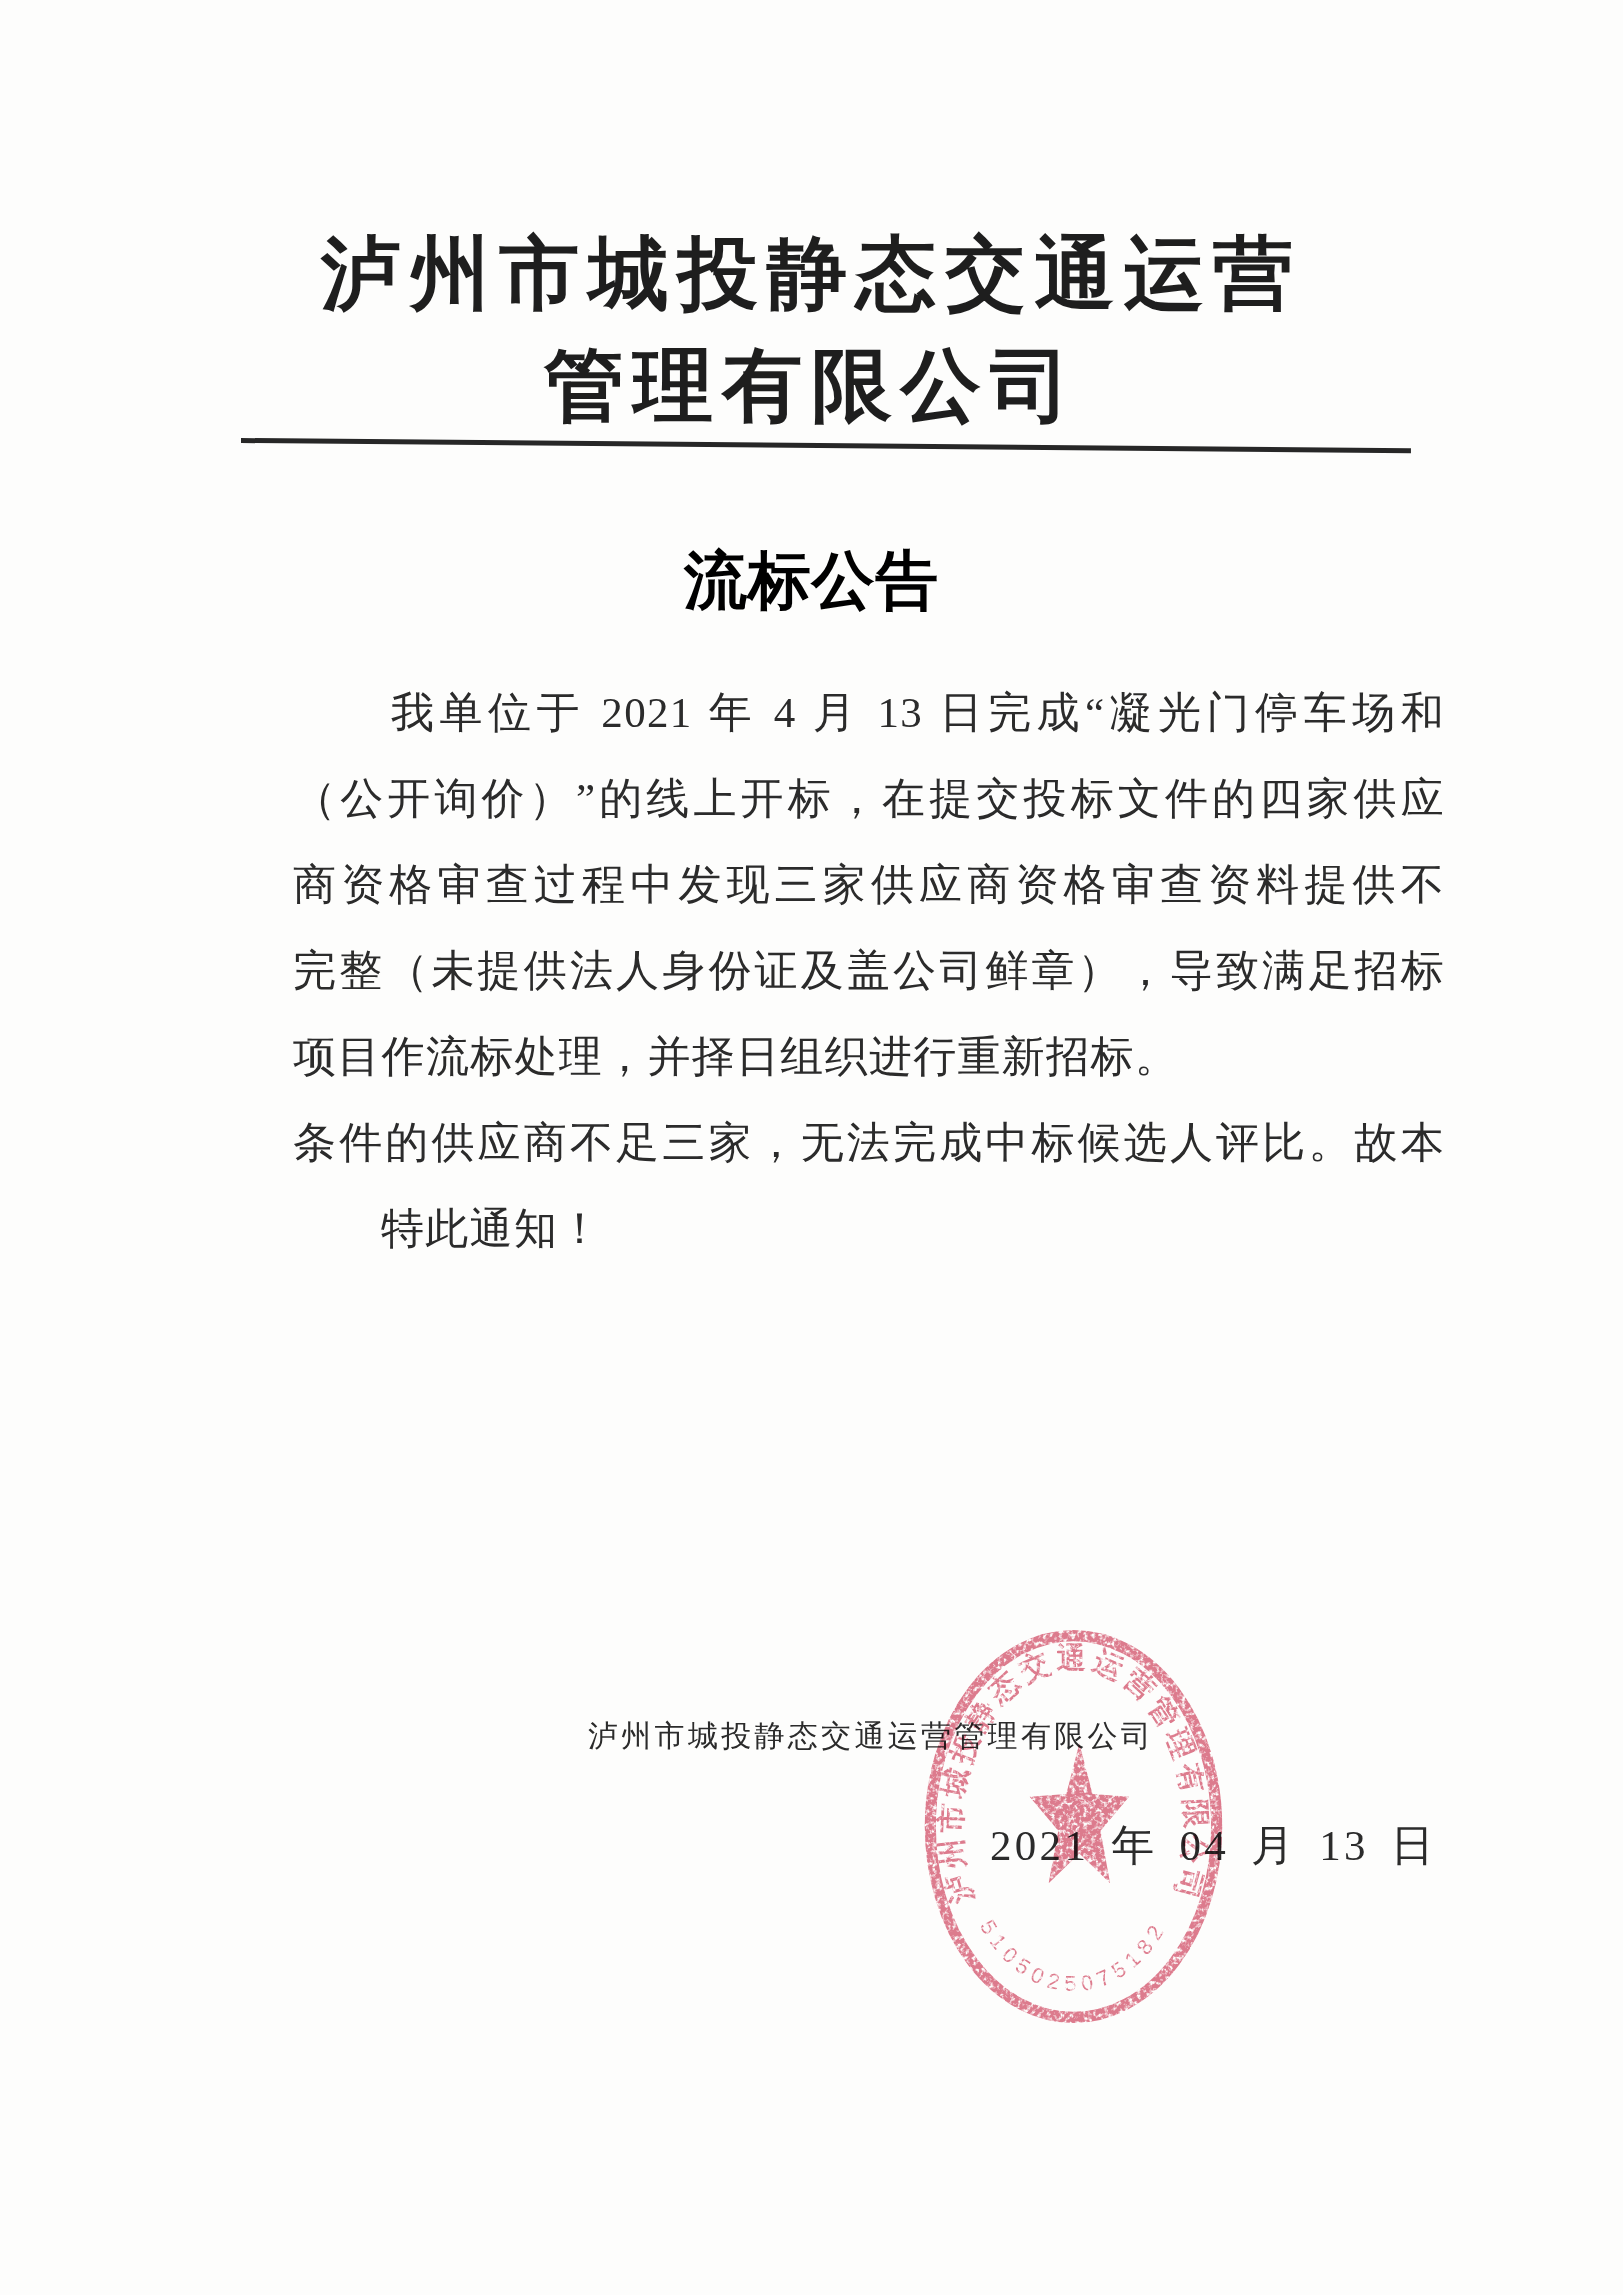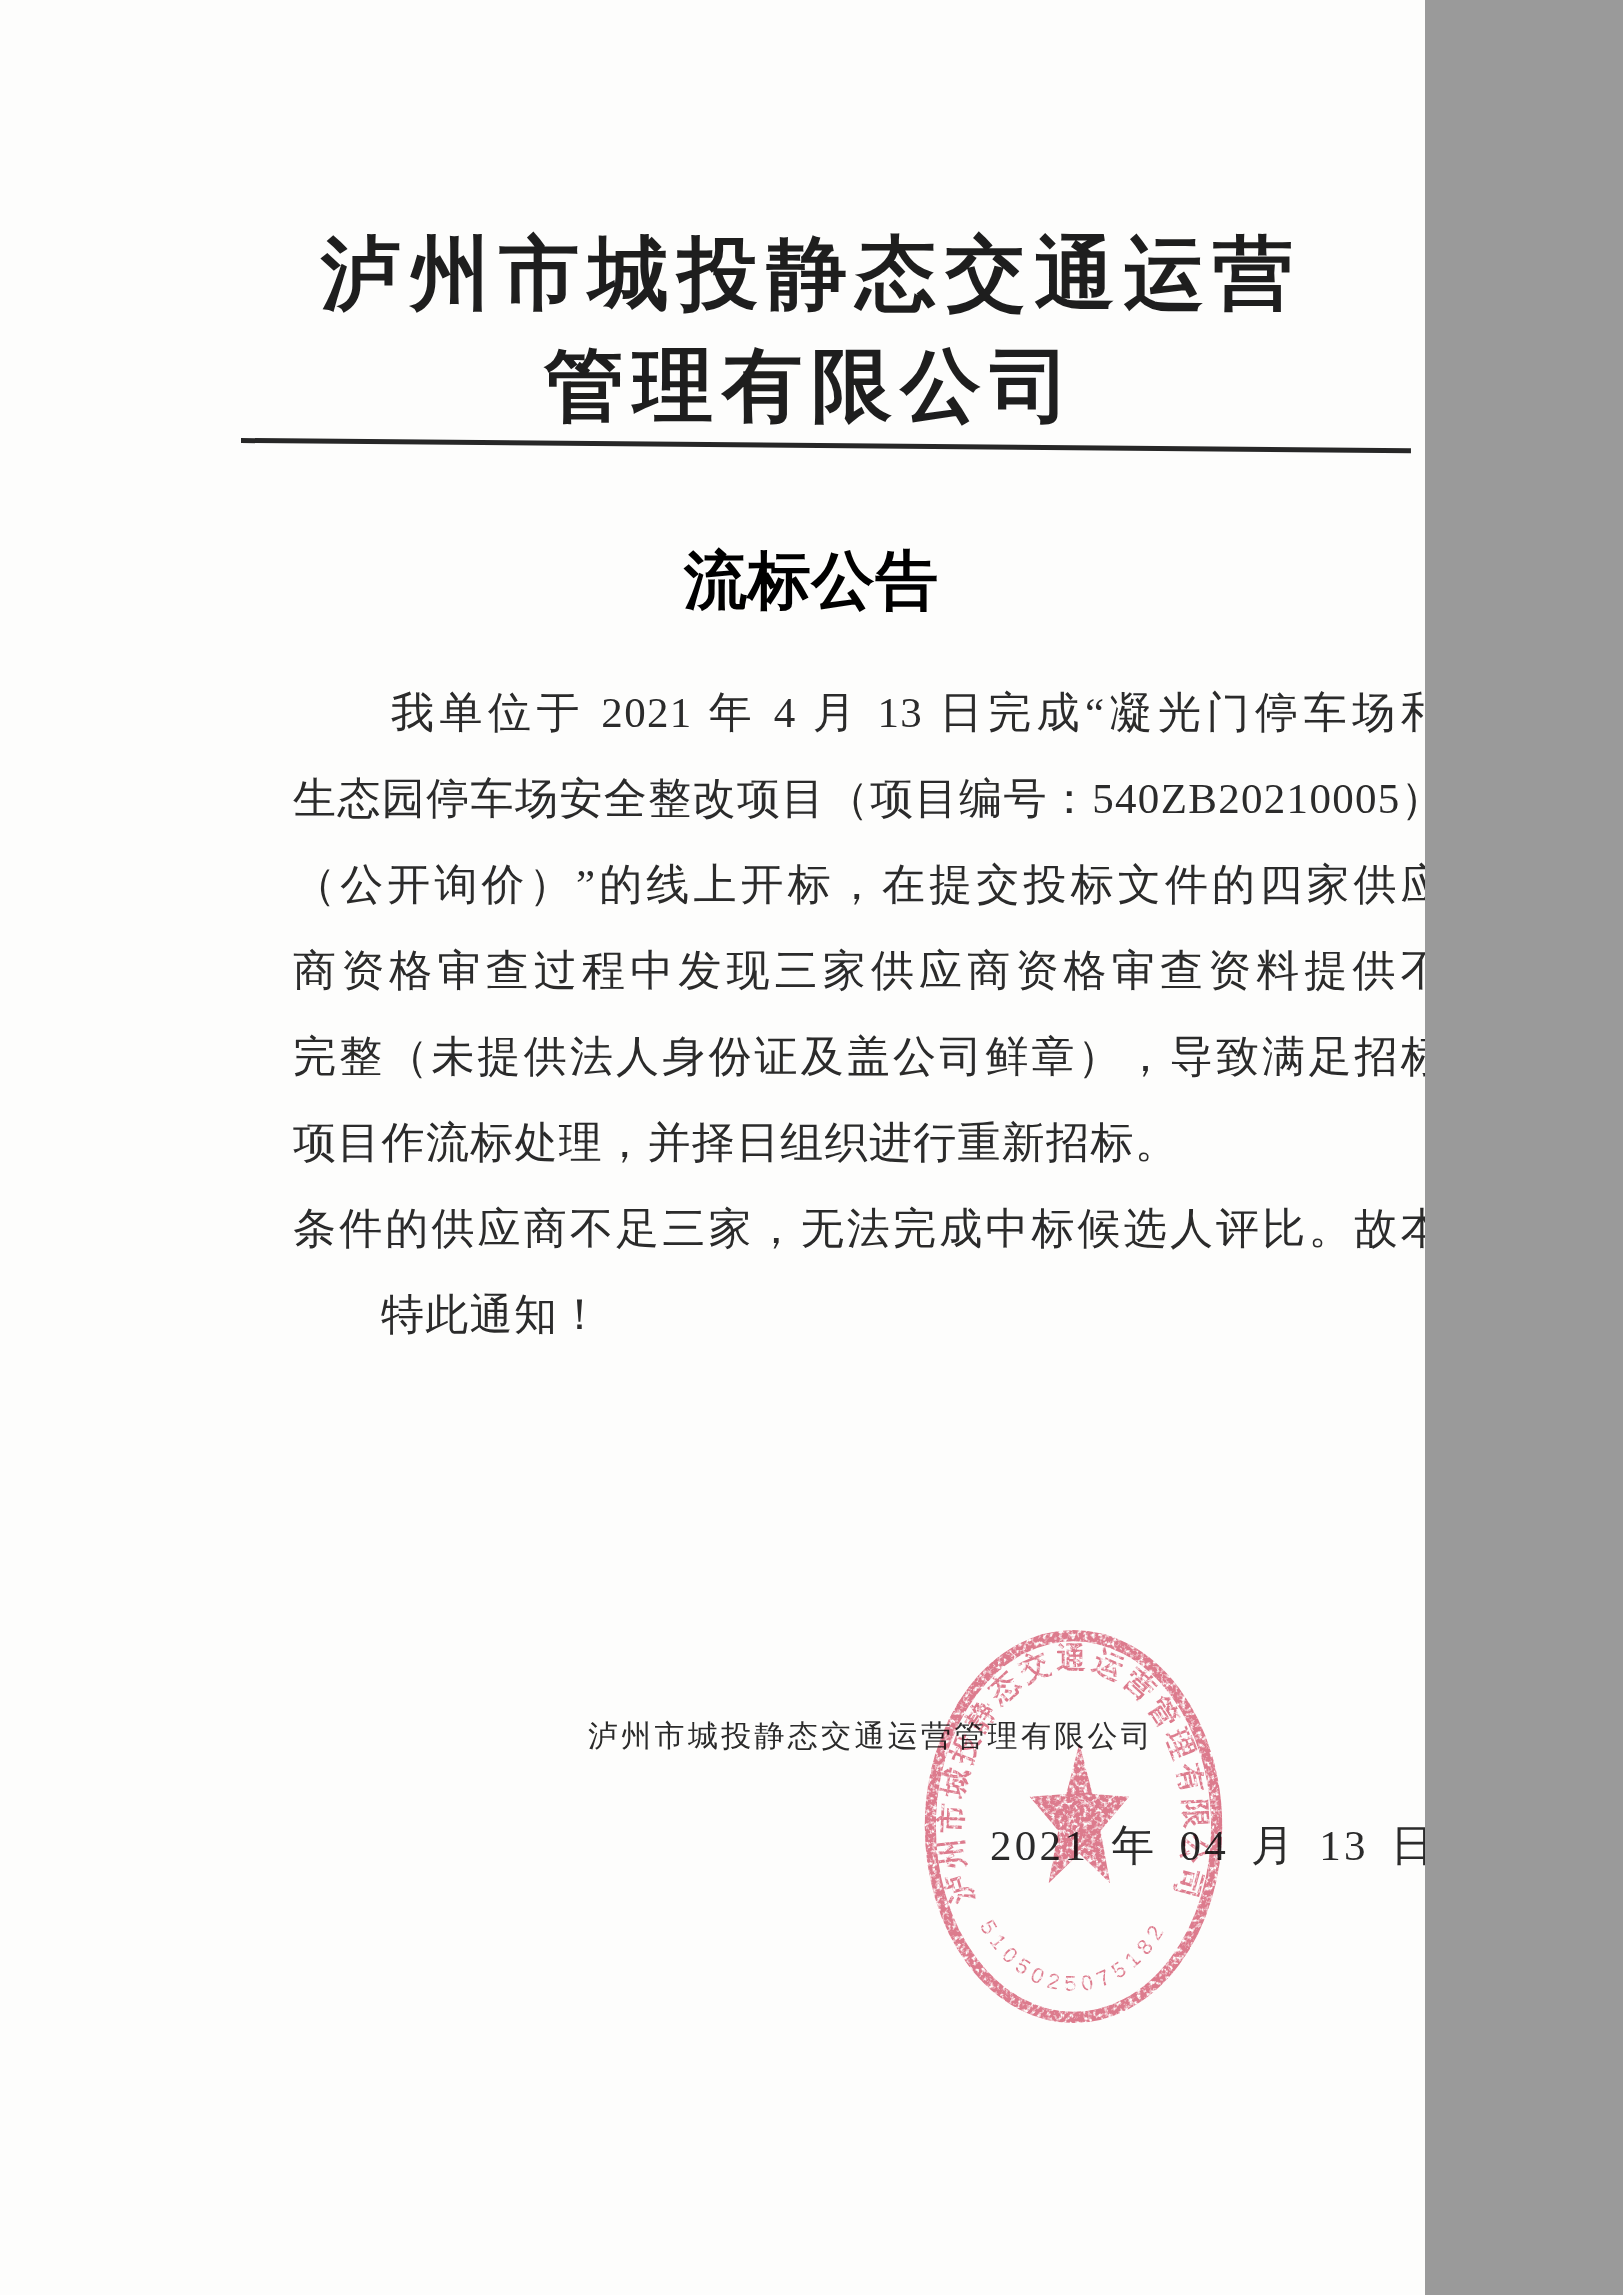--- a/index.html
+++ b/index.html
@@ -5,7 +5,7 @@
   html,body{margin:0;padding:0;background:#9a9a9a;}
   .page{
     position:relative;
-    width:1425px;height:2295px;
+    width:1623px;height:2295px;
     background:#fdfdfc;
     overflow:hidden;
     font-family:"Liberation Serif","DejaVu Serif",serif;

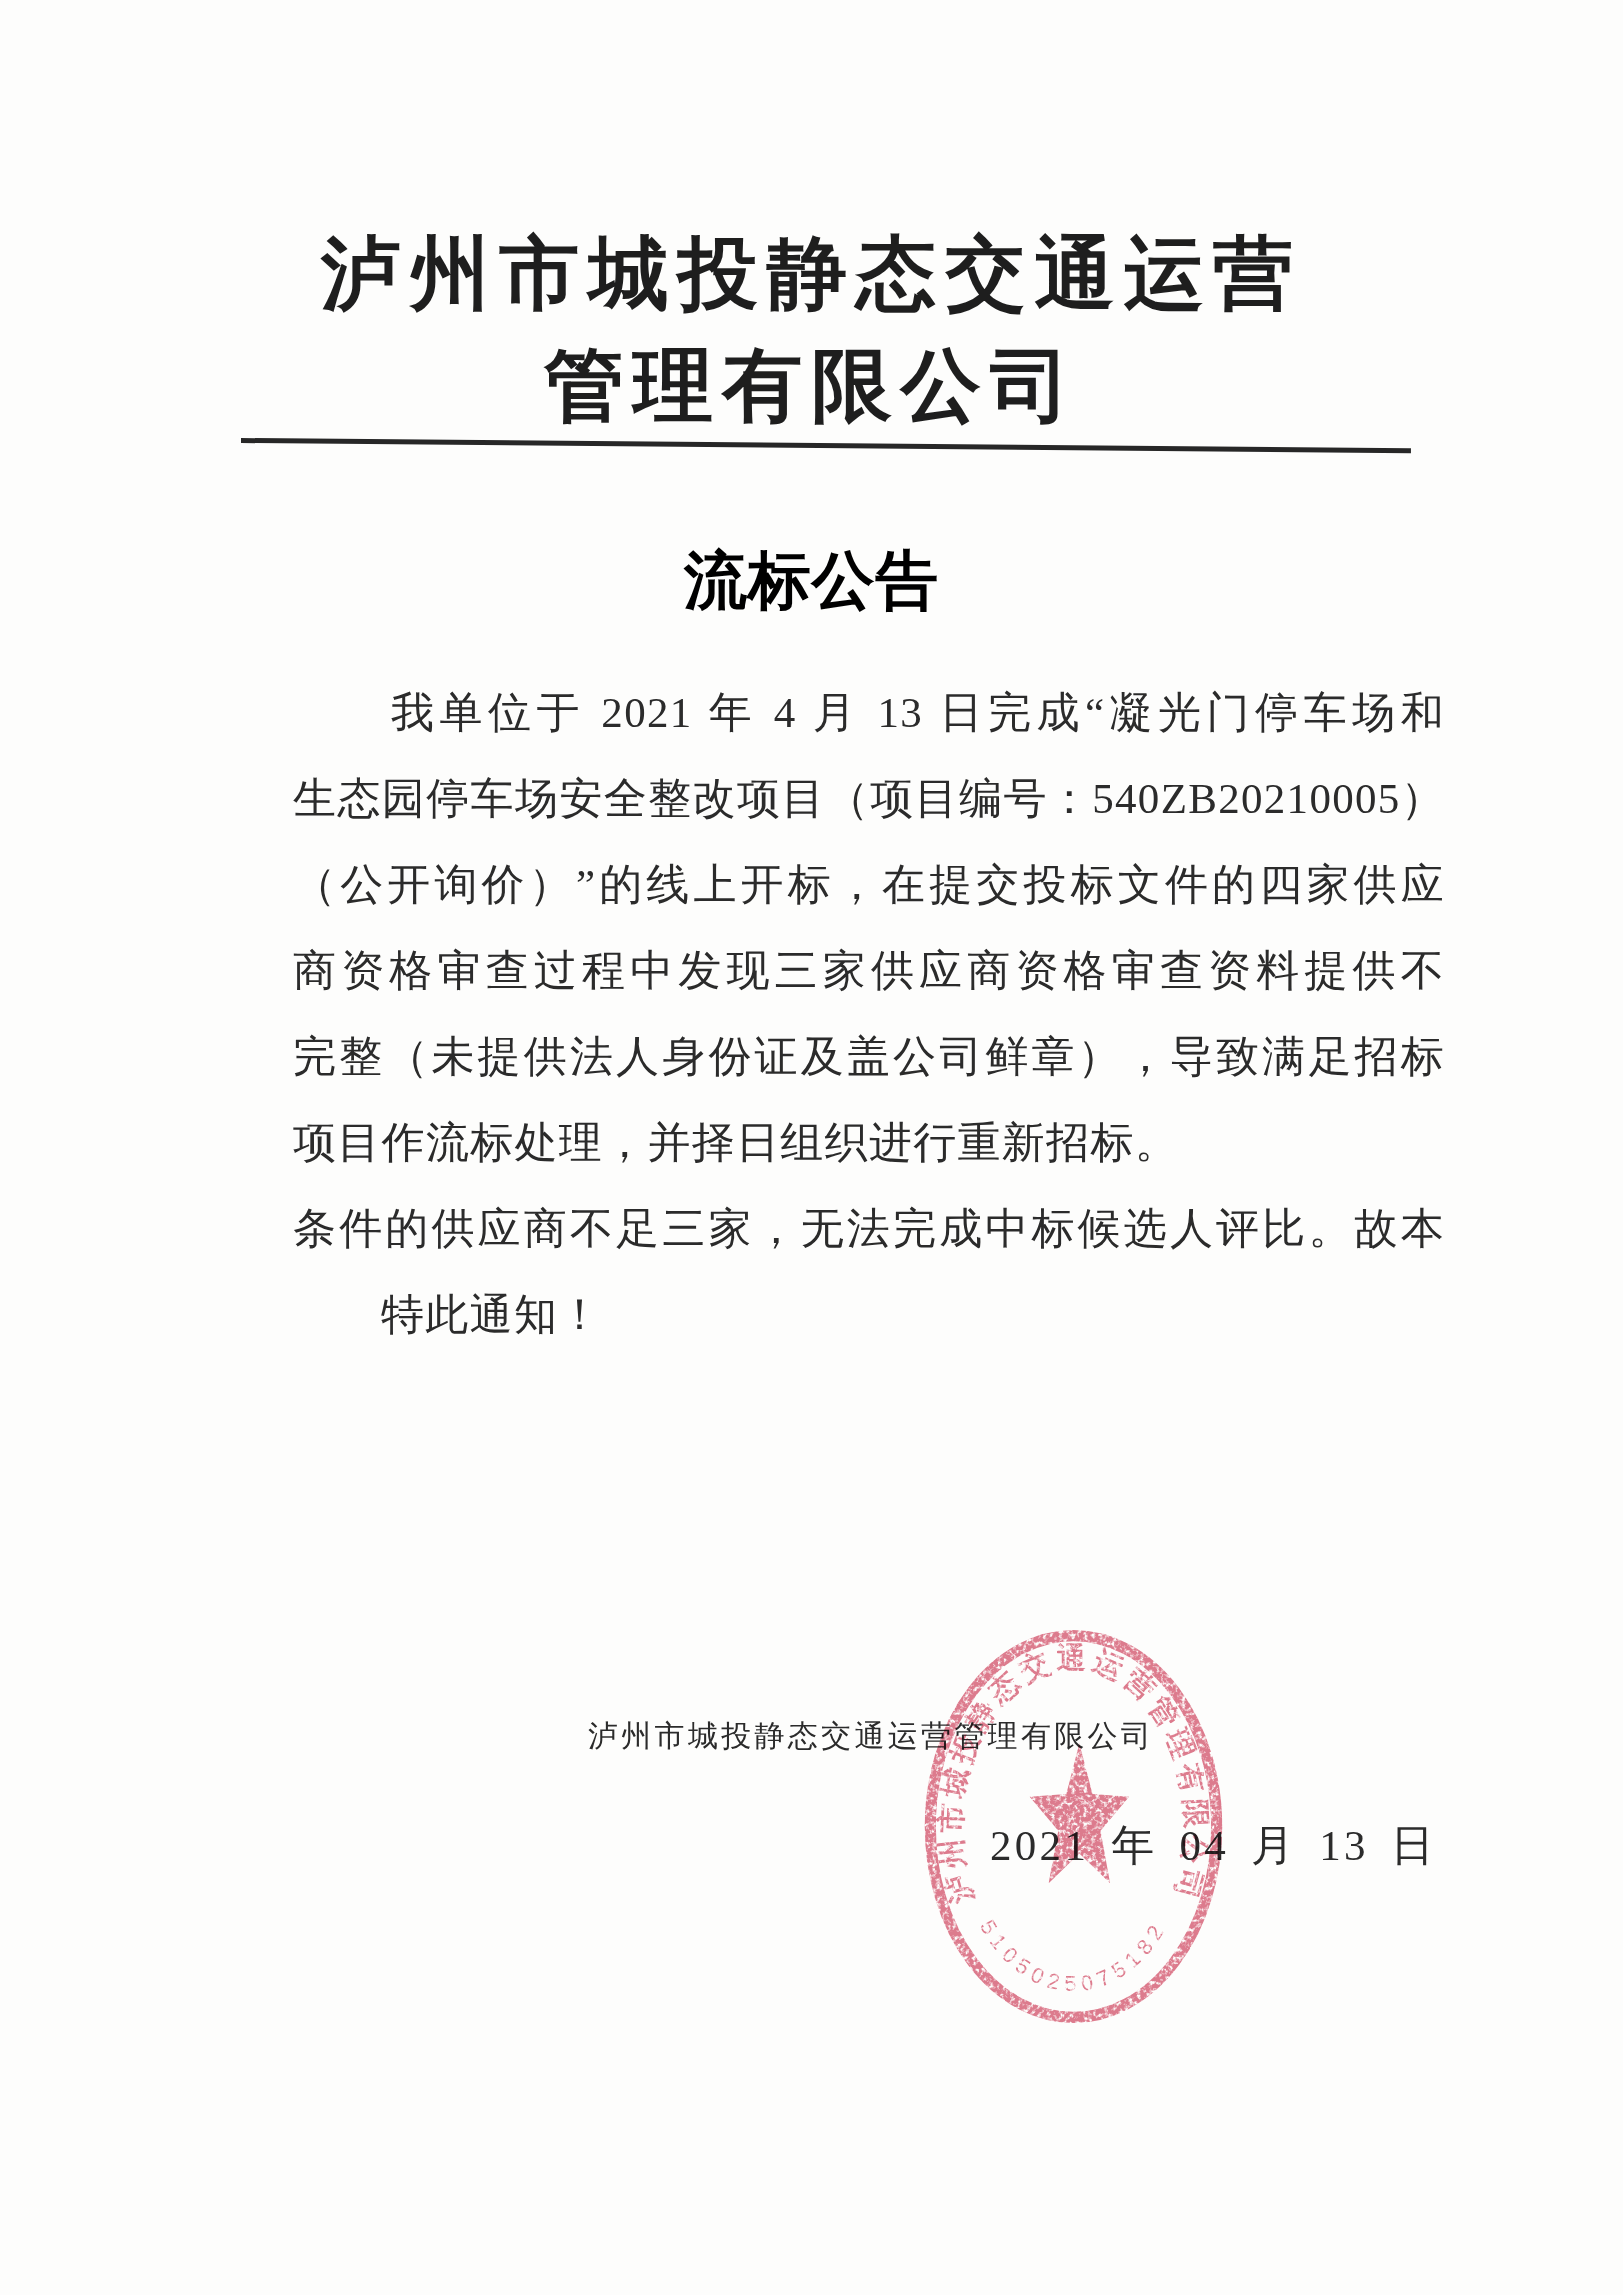--- a/index.html
+++ b/index.html
@@ -75,7 +75,6 @@
 
   <div class="body-block">
     <div class="bline jline indent1">我单位于 2021 年 4 月 13 日完成“凝光门停车场和</div>
-    <div class="bline jline">生态园停车场安全整改项目（项目编号：540ZB20210005）</div>
     <div class="bline jline">（公开询价）”的线上开标，在提交投标文件的四家供应</div>
     <div class="bline jline">商资格审查过程中发现三家供应商资格审查资料提供不</div>
     <div class="bline jline">完整（未提供法人身份证及盖公司鲜章），导致满足招标</div>

